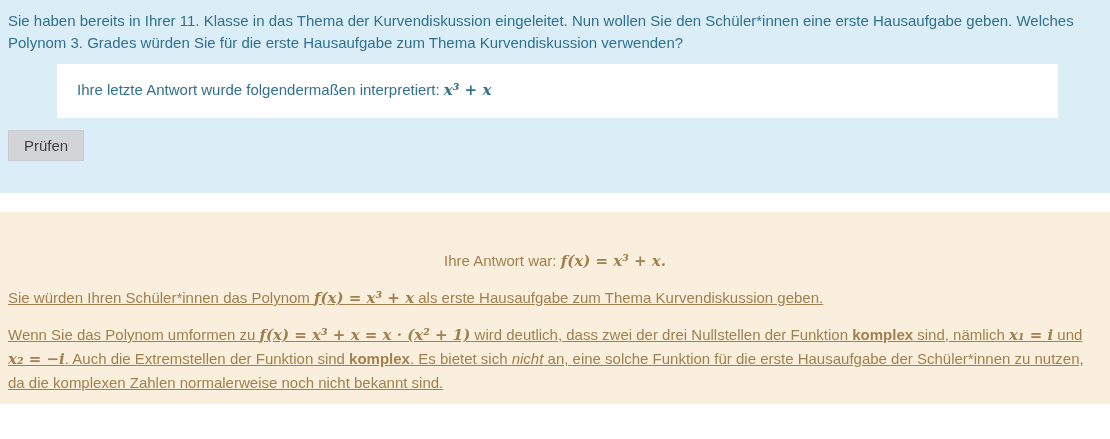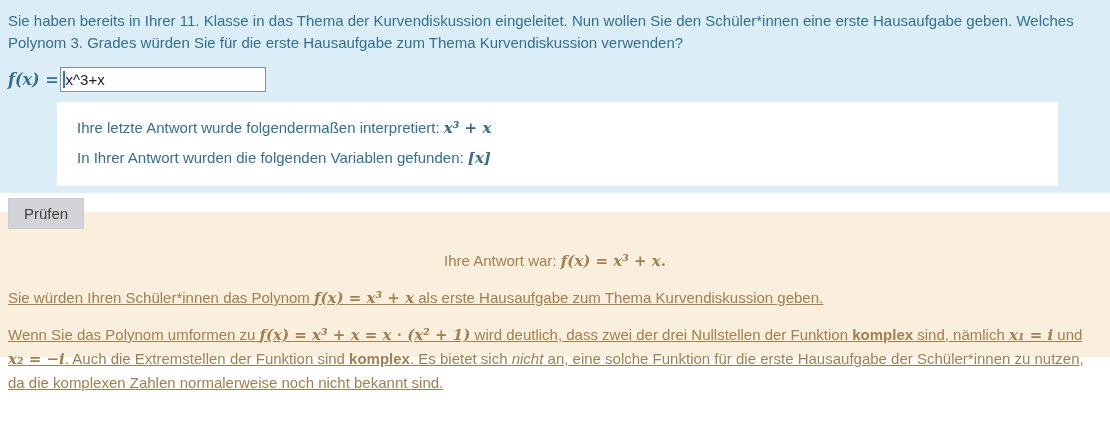--- a/index.html
+++ b/index.html
@@ -81,13 +81,6 @@
 <section class="question-block">
   <p class="question-text">Sie haben bereits in Ihrer 11. Klasse in das Thema der Kurvendiskussion eingeleitet. Nun wollen Sie den Schüler*innen eine erste Hausaufgabe geben. Welches Polynom 3. Grades würden Sie für die erste Hausaufgabe zum Thema Kurvendiskussion verwenden?</p>
 
-  <div class="input-row">
-    <span class="math input-label">f(x) =</span>
-    <span class="input-wrap">
-      <input class="answer" type="text" value="x^3+x" style="">
-      <span class="caret"></span>
-    </span>
-  </div>
 
   <div class="validation-box">
     <p>

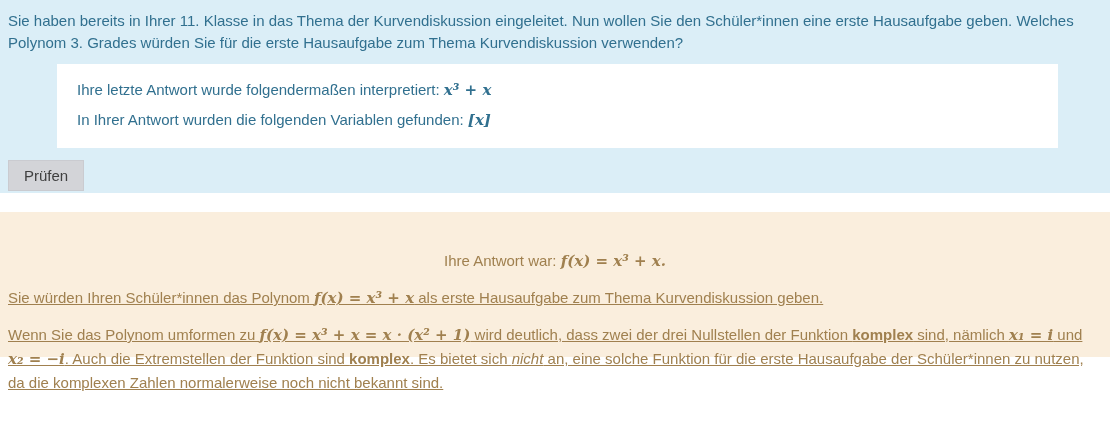--- a/index.html
+++ b/index.html
@@ -86,9 +86,6 @@
     <p>
       <span>Ihre letzte Antwort wurde folgendermaßen interpretiert: </span><span class="math">x³ + x</span>
     </p>
-    <p>
-      <span>In Ihrer Antwort wurden die folgenden Variablen gefunden: </span><span class="math">[x]</span>
-    </p>
   </div>
 
   <button class="check-button">Prüfen</button>

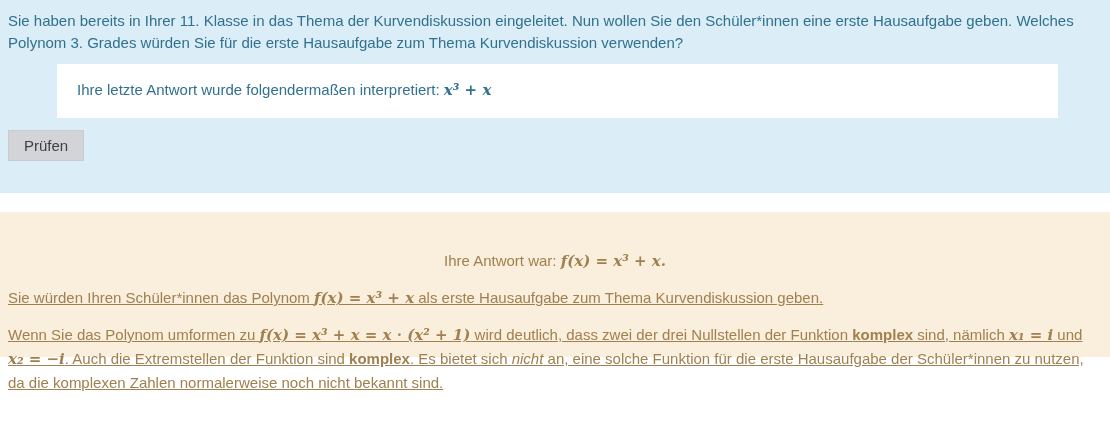--- a/index.html
+++ b/index.html
@@ -61,7 +61,7 @@
   .feedback-block {
     background:#faeedd;
     color:#a0804f;
-    height:145px;
+    height:192px;
     box-sizing:border-box;
     padding:0 8px;
   }

